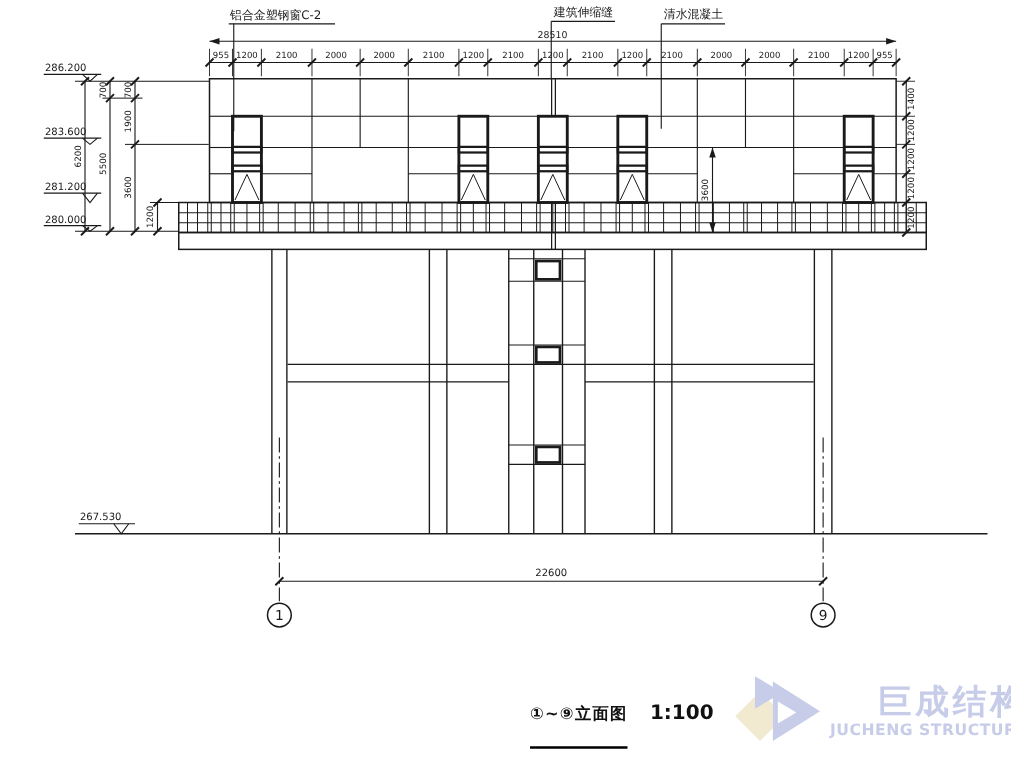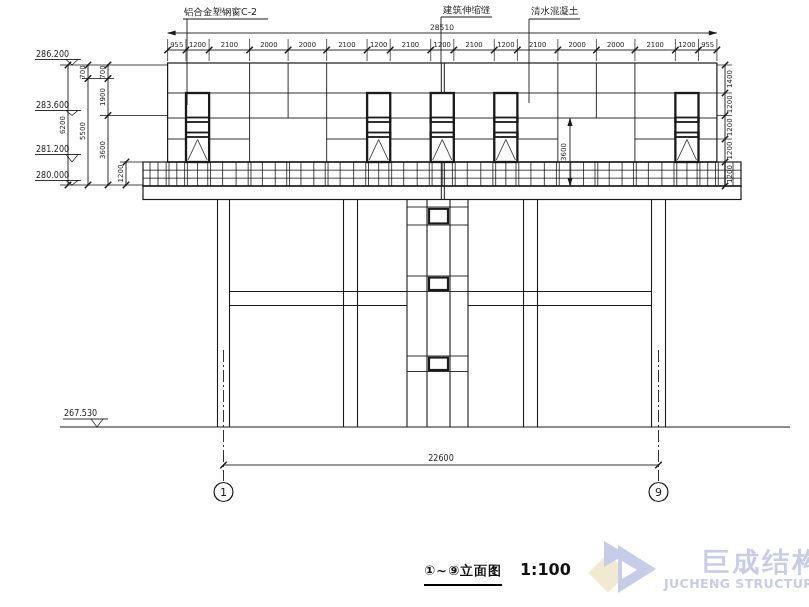--- a/index.html
+++ b/index.html
@@ -7,7 +7,7 @@
           font-family:"DejaVu Sans",sans-serif;text-align:right;}
   svg text{font-family:"DejaVu Sans",sans-serif;fill:#1a1a1a;}
   .caption{position:absolute;left:424px;top:560px;color:#111;white-space:nowrap;}
-  .caption .t{font-size:13px;font-weight:bold;border-bottom:2.5px solid #000;padding-bottom:6px;letter-spacing:1px;}
+  .caption .t{font-size:13px;font-weight:bold;border-bottom:2.5px solid #000;padding-bottom:18px;letter-spacing:1px;}
   .caption .s{font-size:16px;font-weight:bold;margin-left:18px;}
   .logo{position:absolute;left:592px;top:536px;width:215px;height:66px;display:flex;align-items:center;}
   .logo-mark{position:relative;width:66px;height:64px;flex:0 0 auto;}

